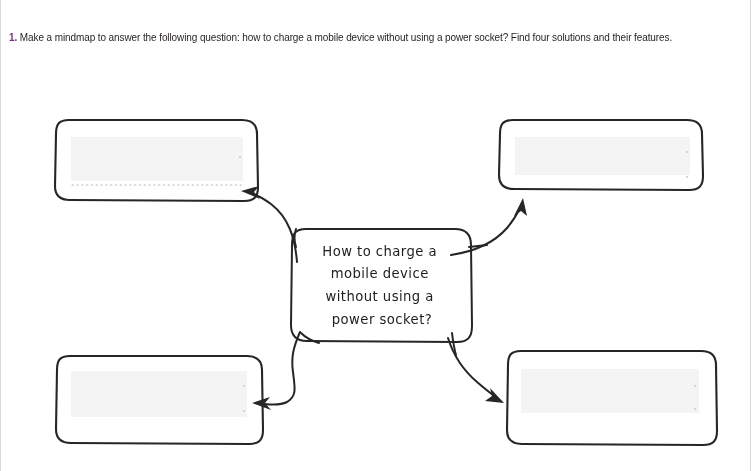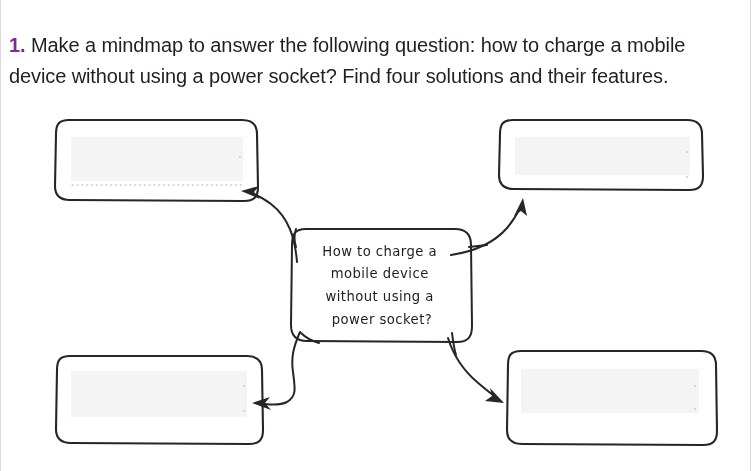--- a/index.html
+++ b/index.html
@@ -28,7 +28,7 @@
     top: 30px;
     width: 690px;
     font-family: "Liberation Sans", "DejaVu Sans", sans-serif;
-    font-size: 20px;
+    font-size: 10px;
     line-height: 1.55;
     color: #231f20;
     letter-spacing: -0.1px;

